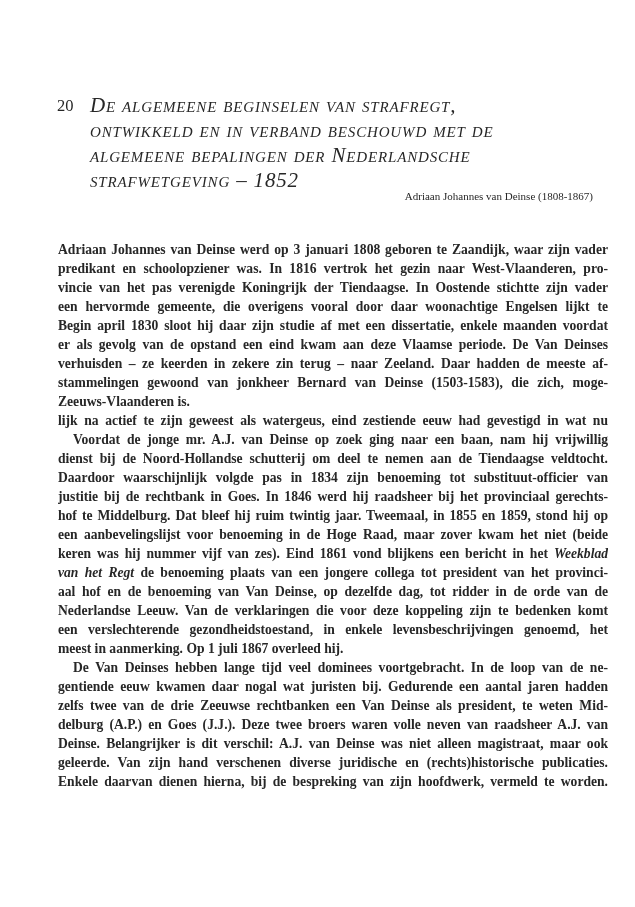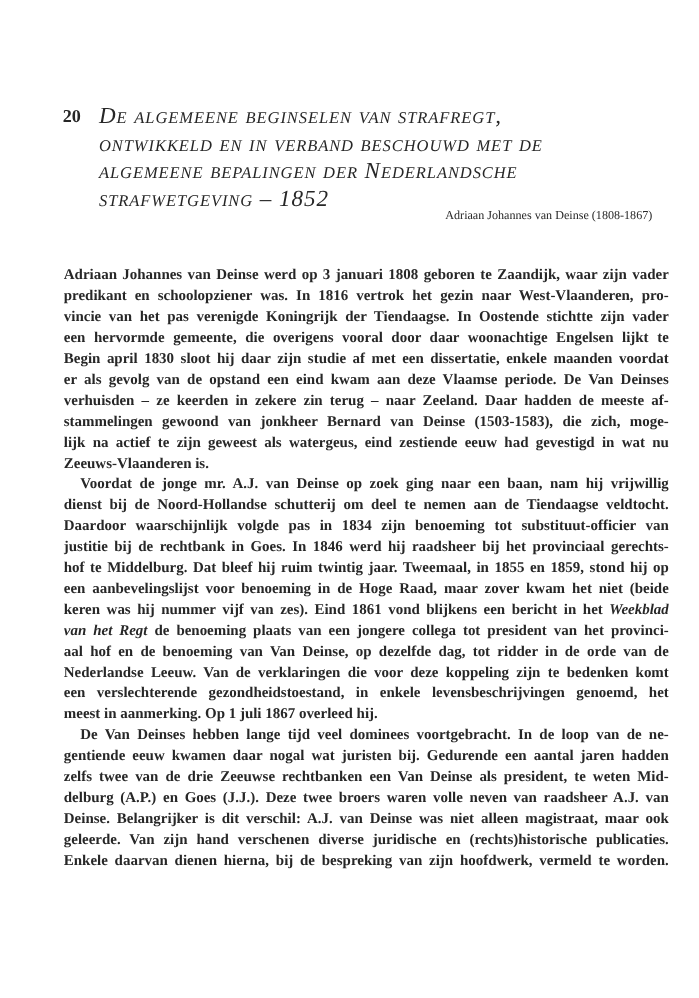--- a/index.html
+++ b/index.html
@@ -26,7 +26,6 @@
     flex: 0 0 33px;
     font-size: 16.5px;
     line-height: 25px;
-    font-weight: bold;
   }
   .chapter-title {
     font-weight: normal;

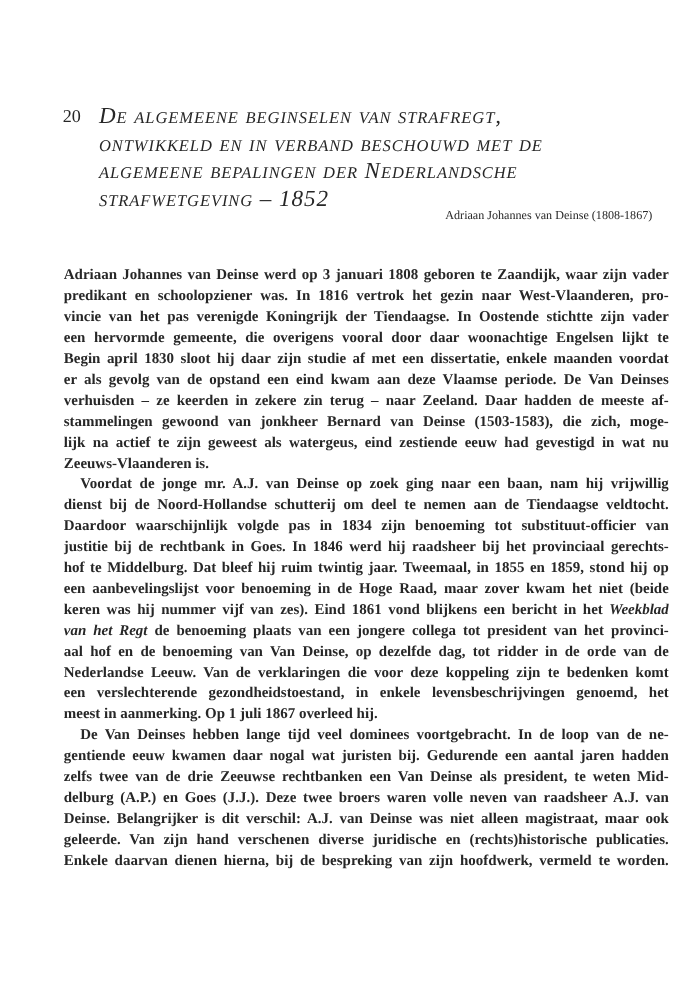--- a/index.html
+++ b/index.html
@@ -85,8 +85,8 @@
         <div class="text-line"><span>er als gevolg van de opstand een eind kwam aan deze Vlaamse periode. De Van Deinses</span></div>
         <div class="text-line"><span>verhuisden – ze keerden in zekere zin terug – naar Zeeland. Daar hadden de meeste af-</span></div>
         <div class="text-line"><span>stammelingen gewoond van jonkheer Bernard van Deinse (1503-1583), die zich, moge-</span></div>
+        <div class="text-line last-line"><span>Zeeuws-Vlaanderen is.</span></div>
         <div class="text-line"><span>lijk na actief te zijn geweest als watergeus, eind zestiende eeuw had gevestigd in wat nu</span></div>
-        <div class="text-line last-line"><span>Zeeuws-Vlaanderen is.</span></div>
       </div>
       <div class="paragraph">
         <div class="text-line indented"><span>Voordat de jonge mr. A.J. van Deinse op zoek ging naar een baan, nam hij vrijwillig</span></div>

